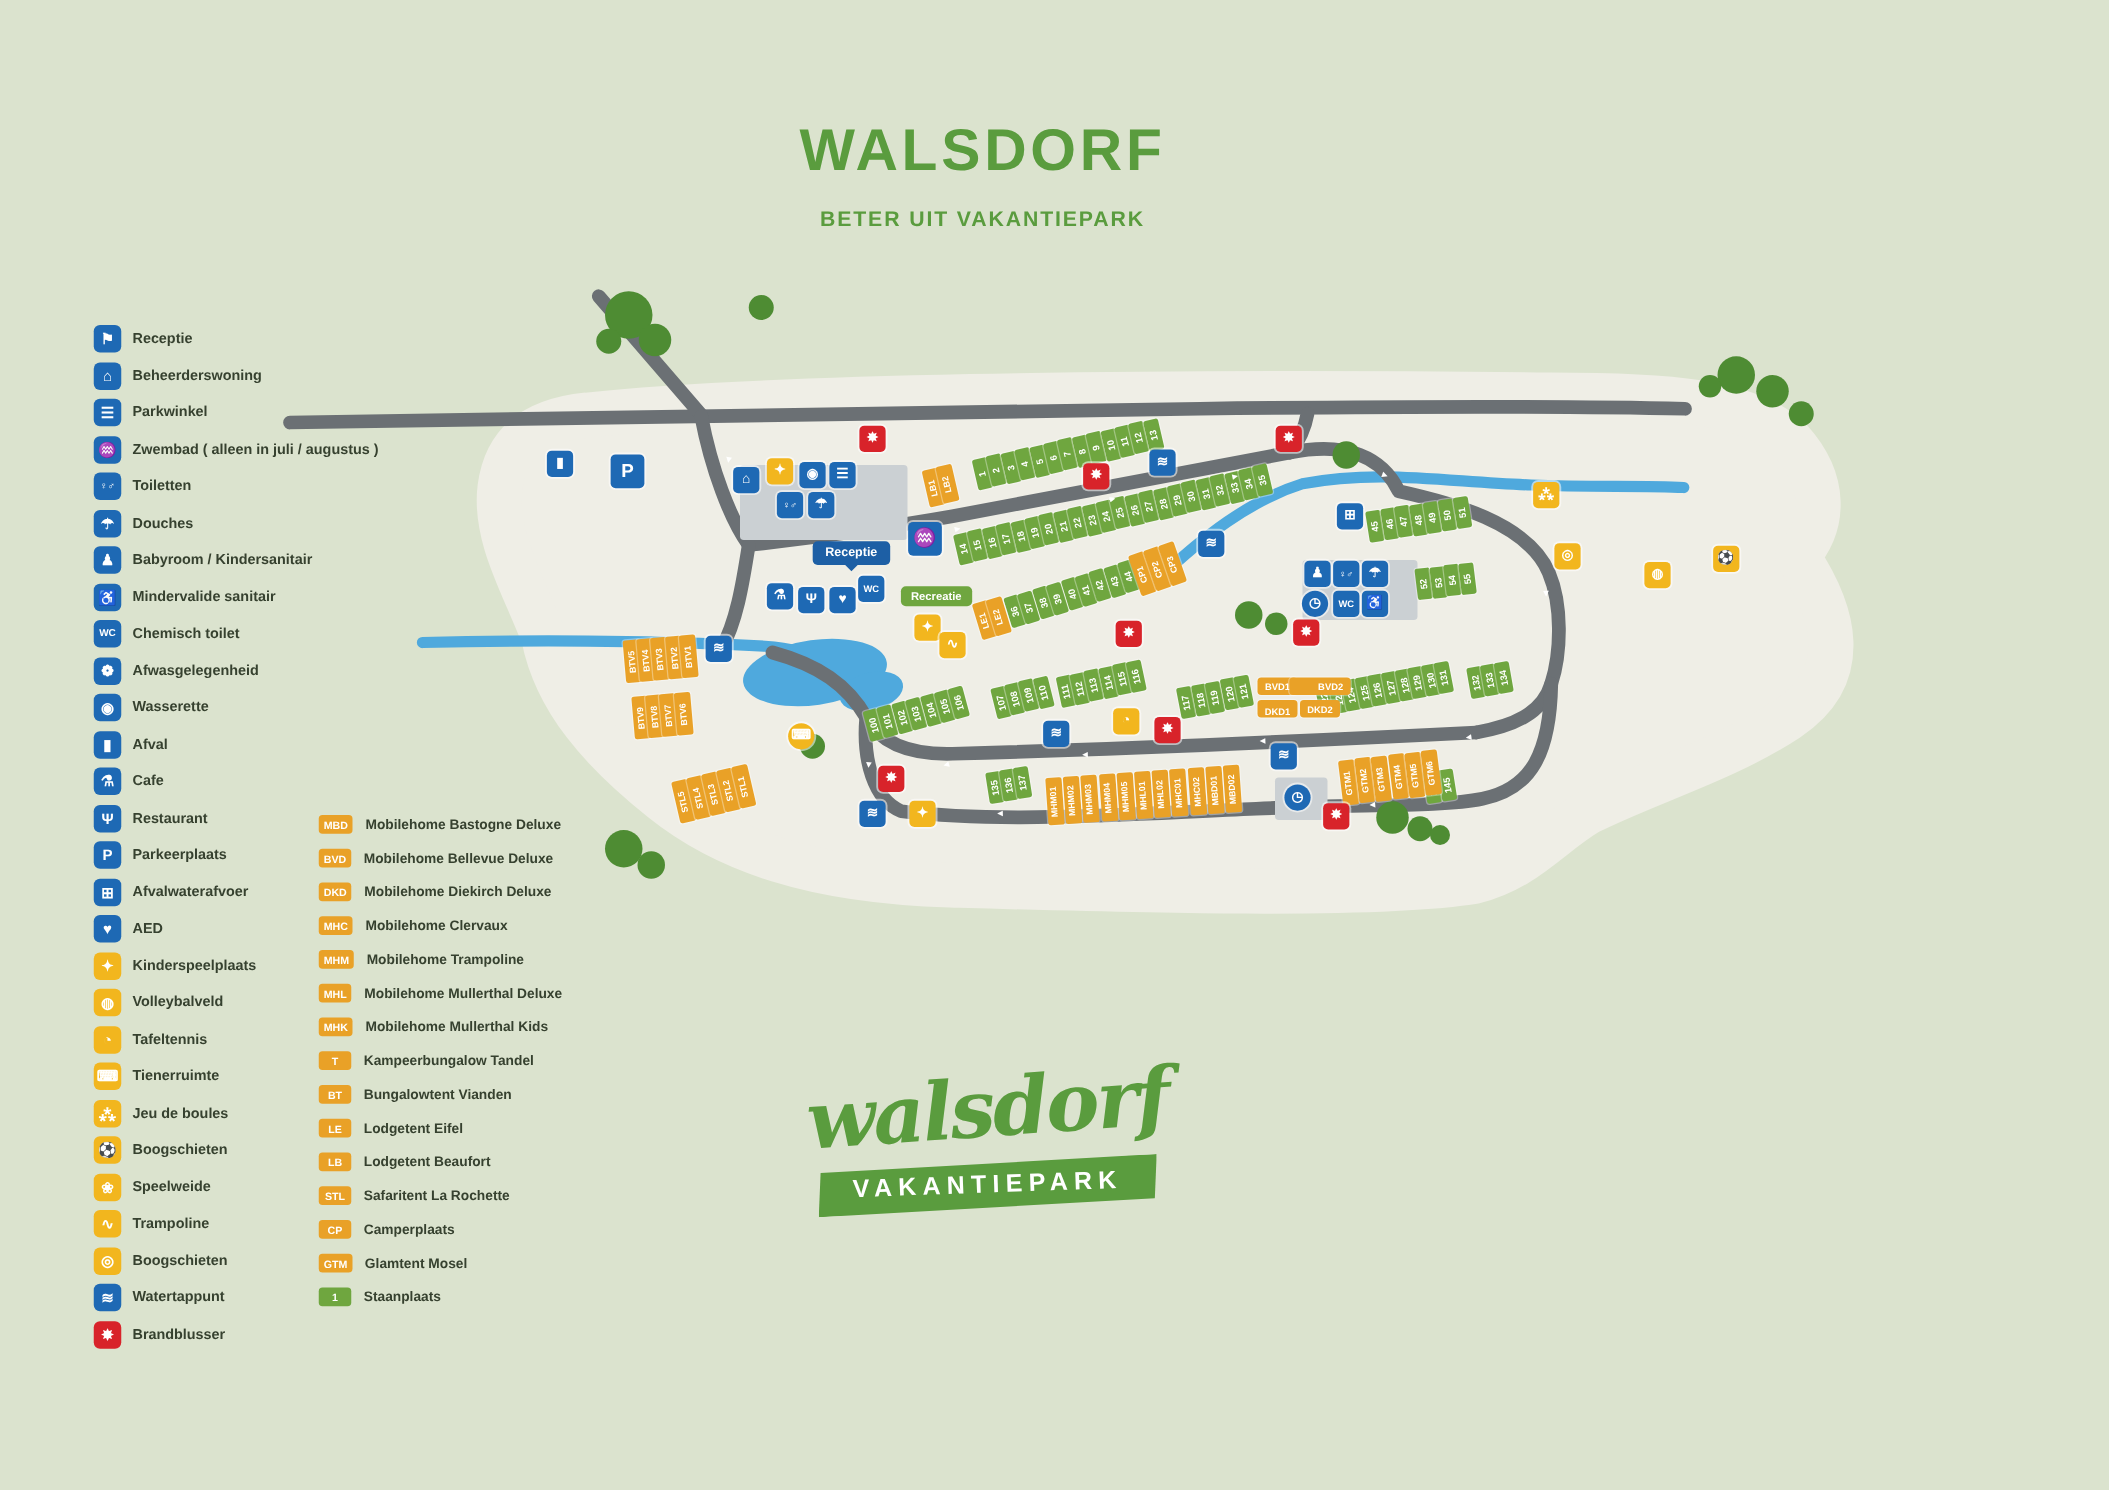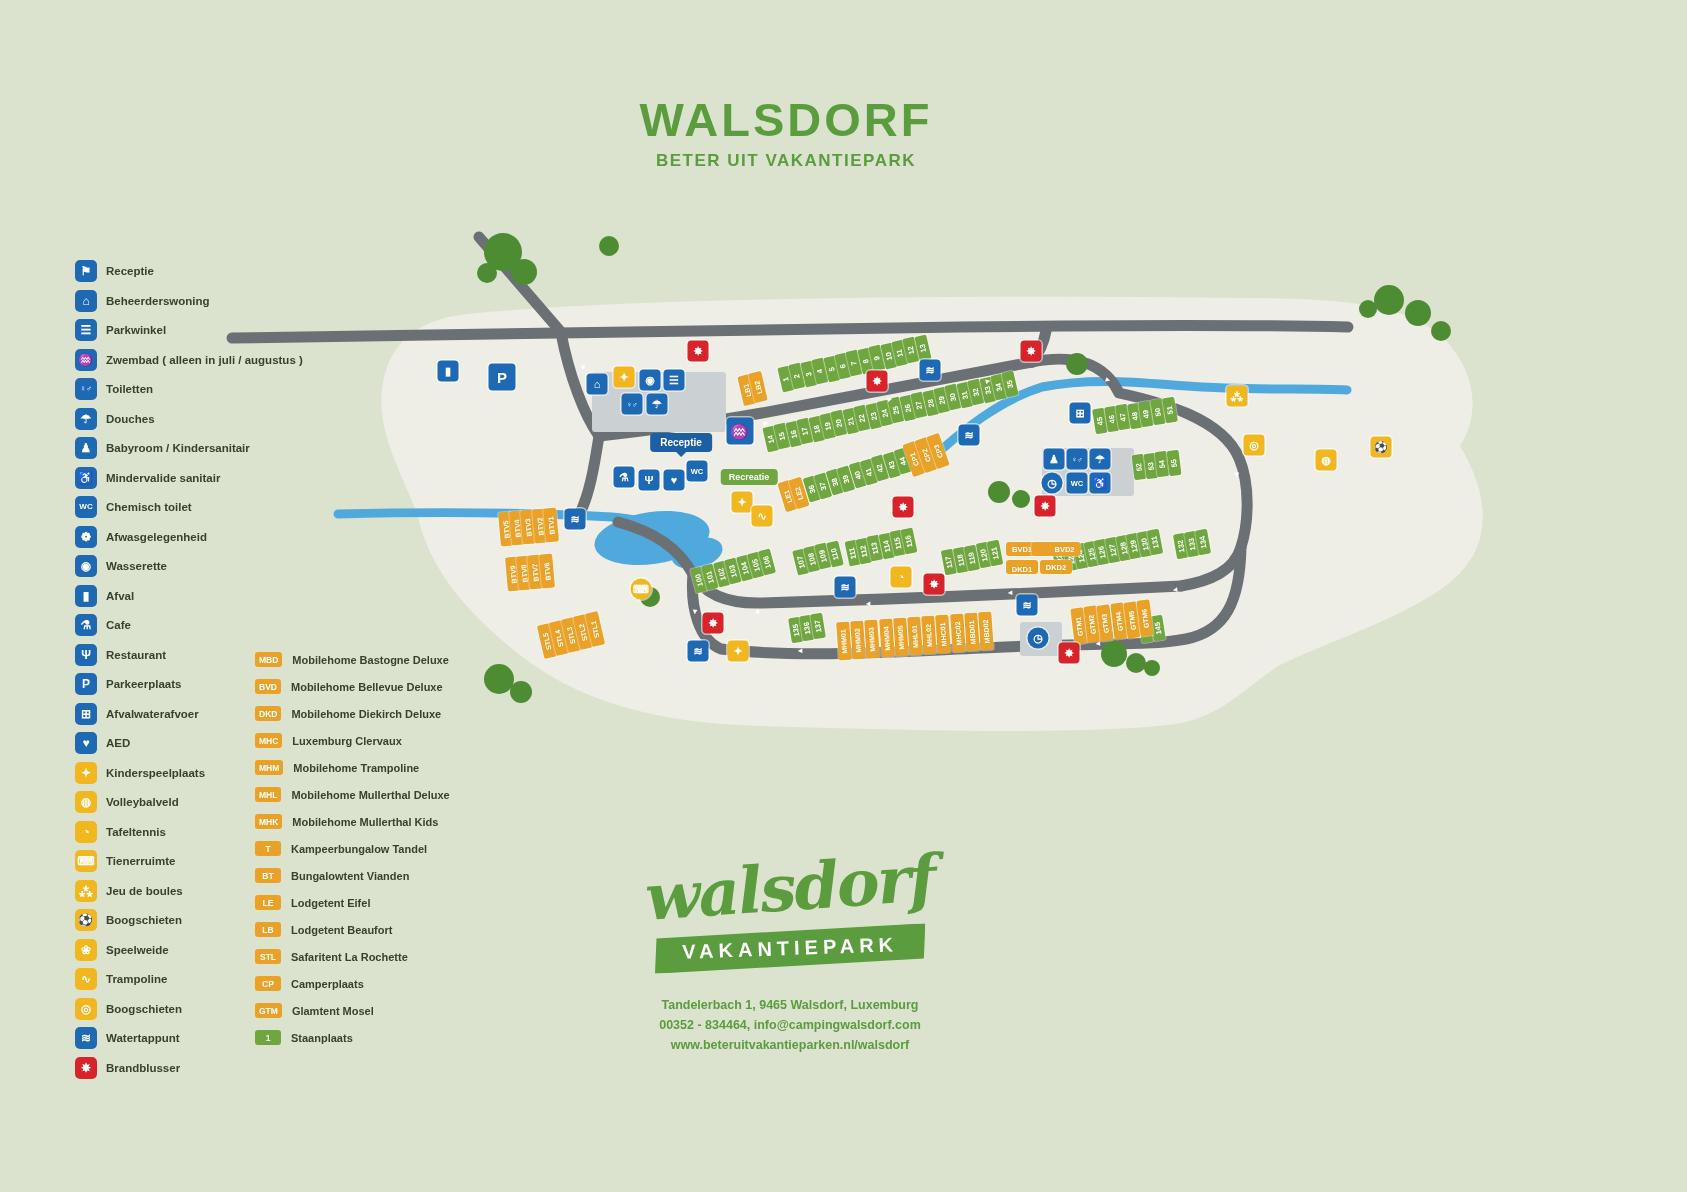--- a/index.html
+++ b/index.html
@@ -14,7 +14,7 @@
   
   .title-block{position:absolute;left:786px;top:92px;transform:translateX(-50%);text-align:center;color:#5a9c3e;}
   .title-block h1{margin:0;font-size:47px;font-weight:800;letter-spacing:3px;}
-  .title-block h2{margin:4px 0 0;font-size:17px;font-weight:800;letter-spacing:1.5px;}
+  .title-block h2{margin:19px 0 0;font-size:17px;font-weight:800;letter-spacing:1.5px;}
 
   
   .legend-fac{position:absolute;left:75px;top:260px;display:flex;flex-direction:column;gap:7.5px;}

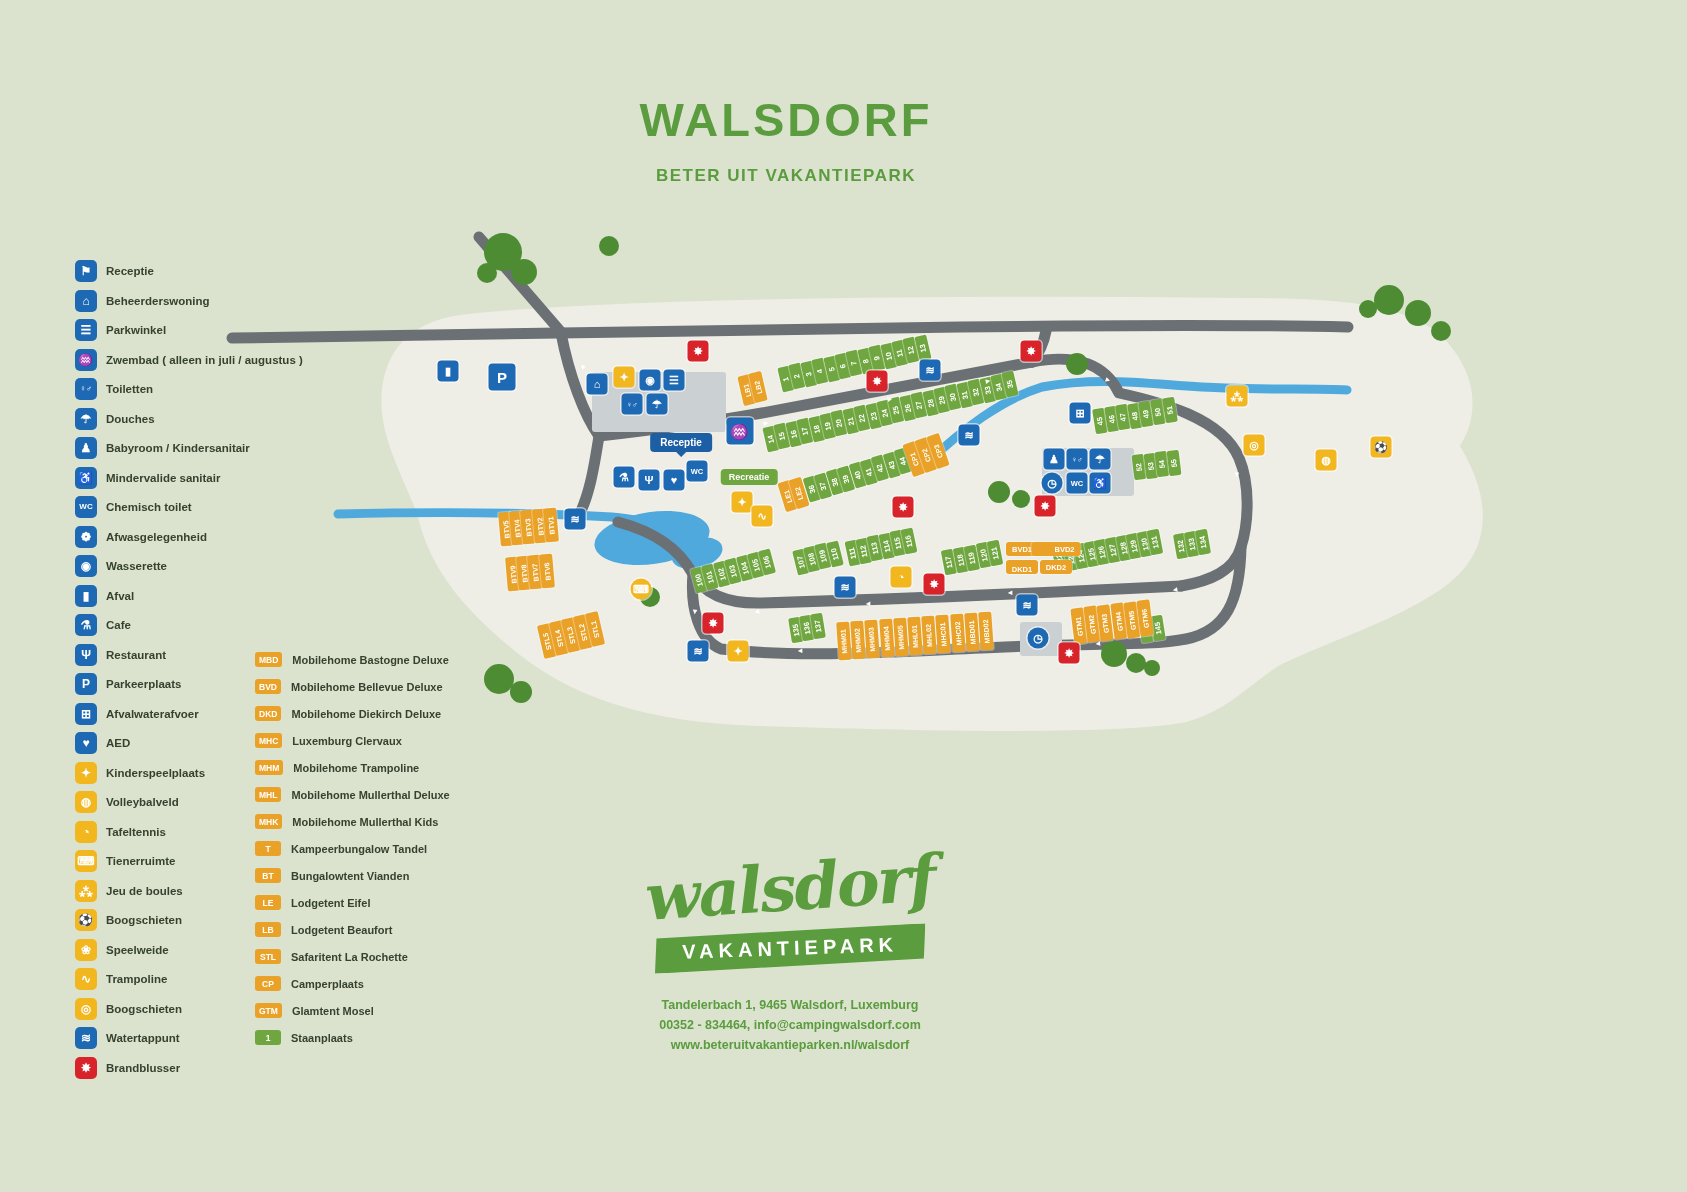--- a/index.html
+++ b/index.html
@@ -747,7 +747,7 @@
       </div>
       <div class="acc-row">
         <span class="acc-badge">MHC</span>
-        <span class="acc-label">Luxemburg Clervaux</span>
+        <span class="acc-label">Mobilehome Clervaux</span>
       </div>
       <div class="acc-row">
         <span class="acc-badge">MHM</span>

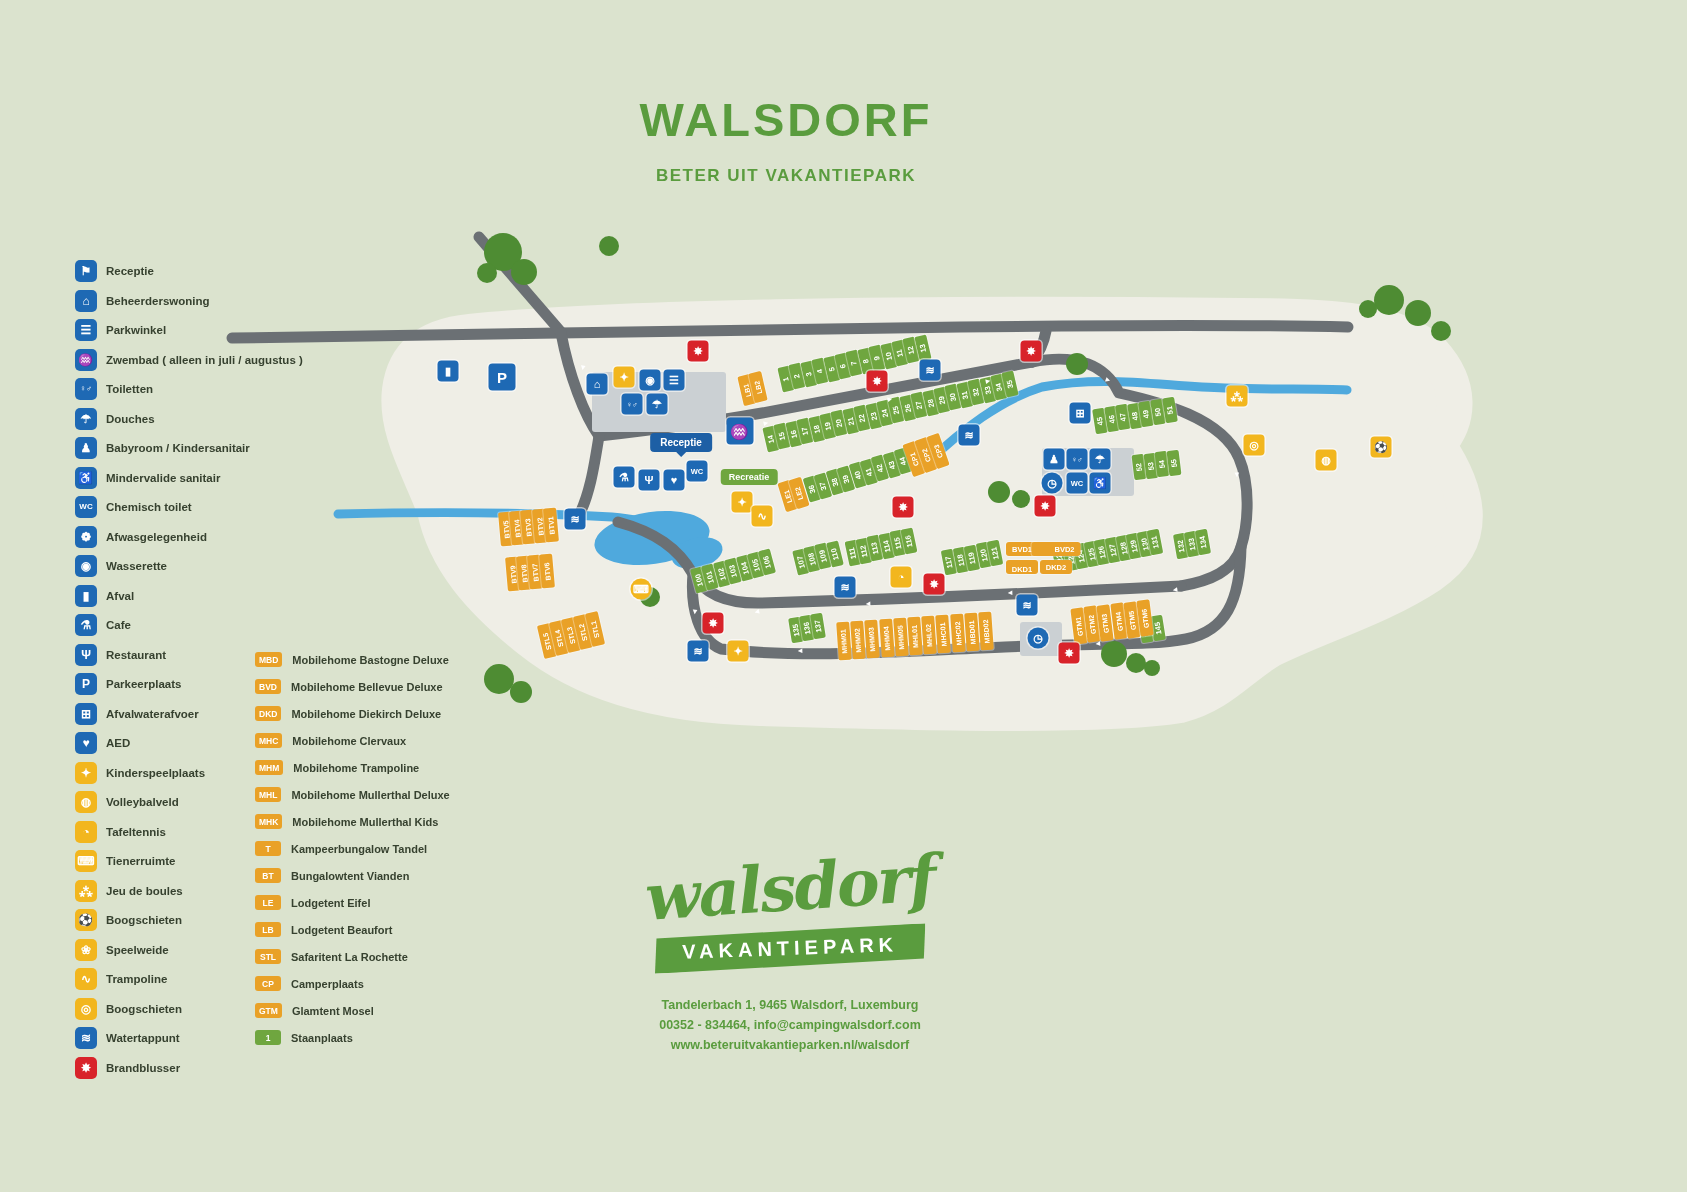--- a/index.html
+++ b/index.html
@@ -798,11 +798,6 @@
   <div class="footer">
     <div class="logo-script">walsdorf</div>
     <div><span class="banner">VAKANTIEPARK</span></div>
-    <div class="addr">
-      <div>Tandelerbach 1, 9465 Walsdorf, Luxemburg</div>
-      <div>00352 - 834464, info@campingwalsdorf.com</div>
-      <div class="bold">www.beteruitvakantieparken.nl/walsdorf</div>
-    </div>
   </div>
 
 </div>

